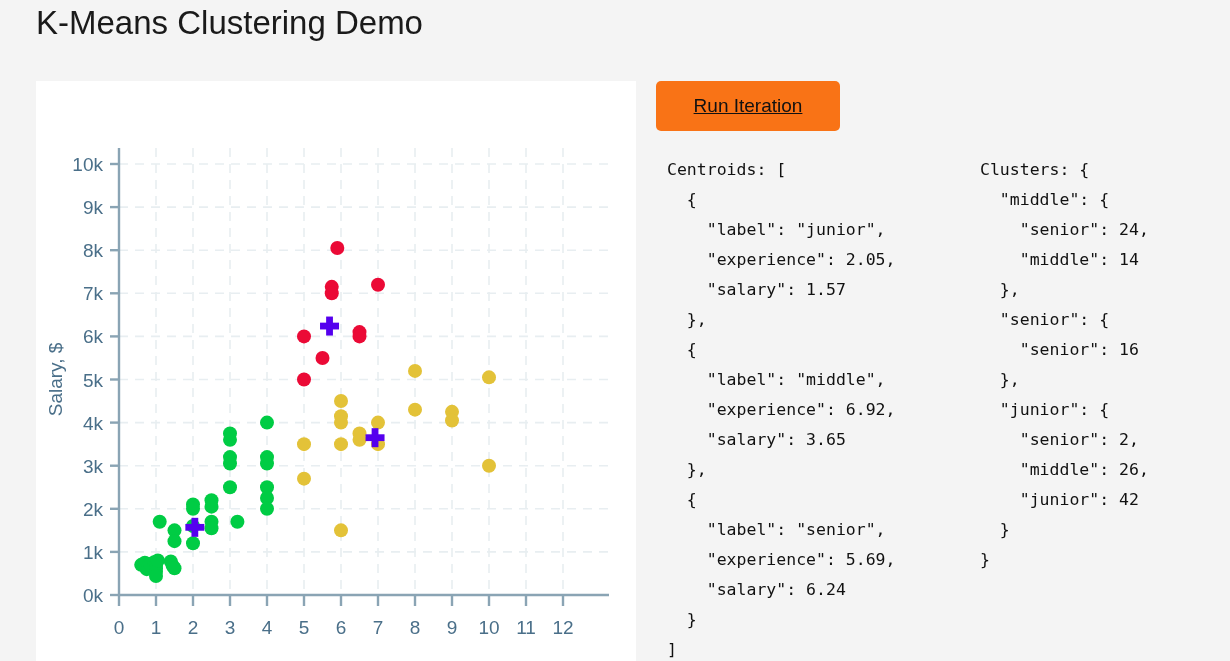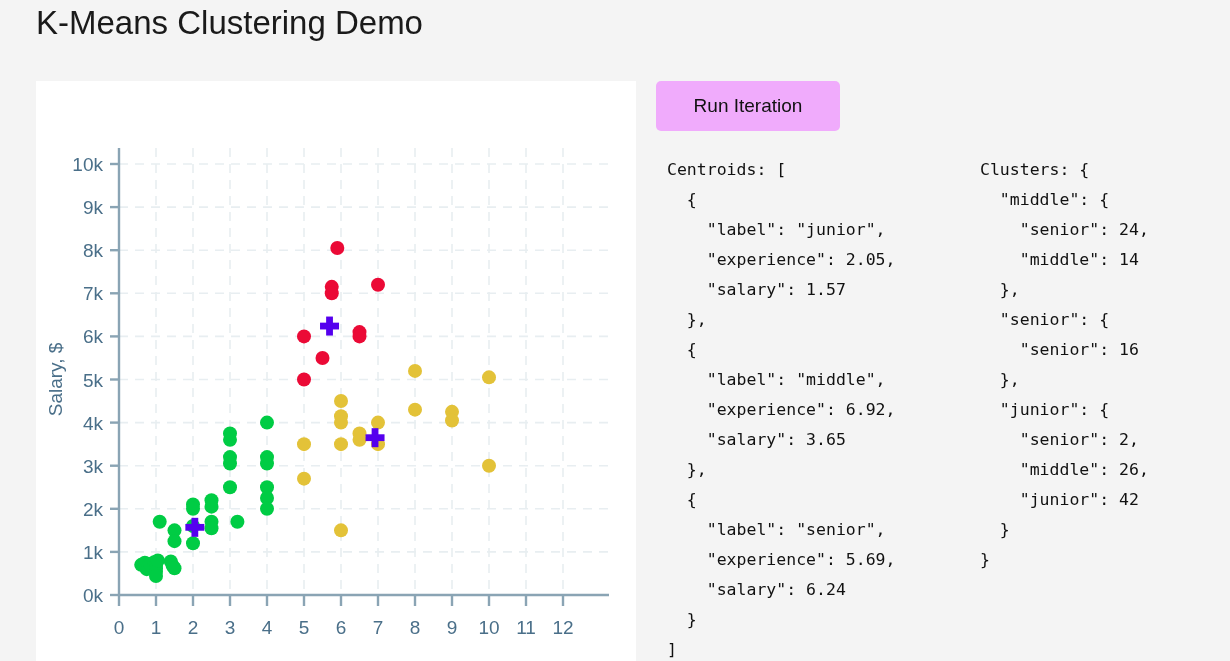--- a/index.html
+++ b/index.html
@@ -52,7 +52,7 @@
     top: 0px;
     width: 184px;
     height: 50px;
-    background: #f0abfc;
+    background: #f97316;
     border: none;
     border-radius: 5px;
     font-family: "Liberation Sans", sans-serif;
@@ -62,6 +62,7 @@
     padding: 0;
     text-align: center;
     line-height: 50px;
+    text-decoration: underline;
   }
   .code-block {
     position: absolute;

